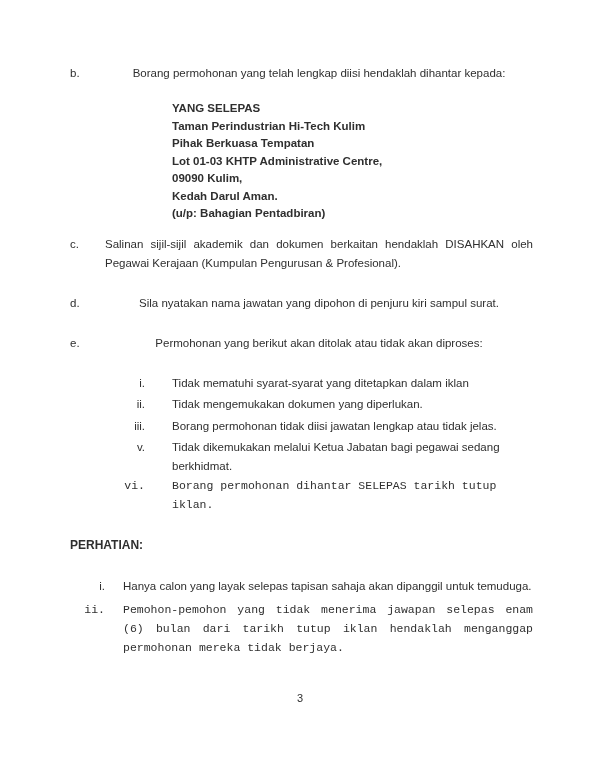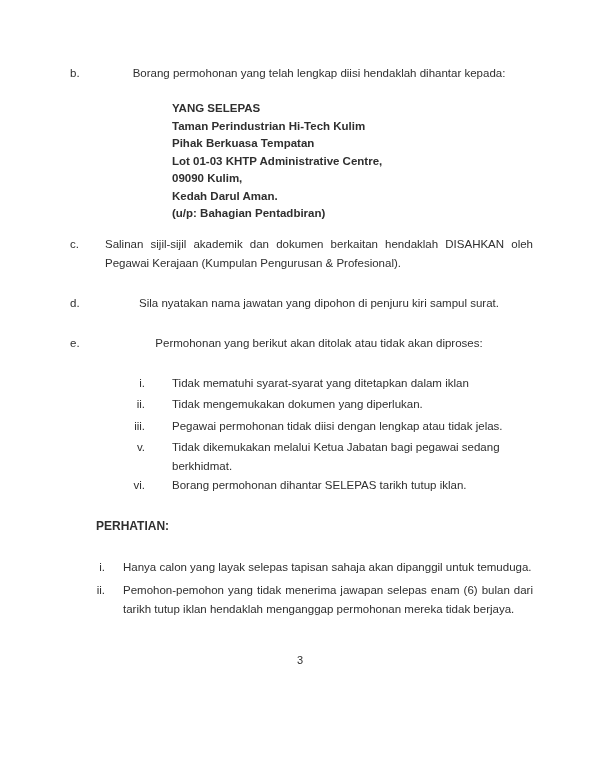--- a/index.html
+++ b/index.html
@@ -143,7 +143,7 @@
     </div>
     <div class="li">
       <span class="num">iii.</span>
-      <span class="li-text">Pegawai permohonan tidak diisi dengan lengkap atau tidak jelas.</span>
+      <span class="li-text">Borang permohonan tidak diisi jawatan lengkap atau tidak jelas.</span>
     </div>
     <div class="li no-gap">
       <span class="num">v.</span>

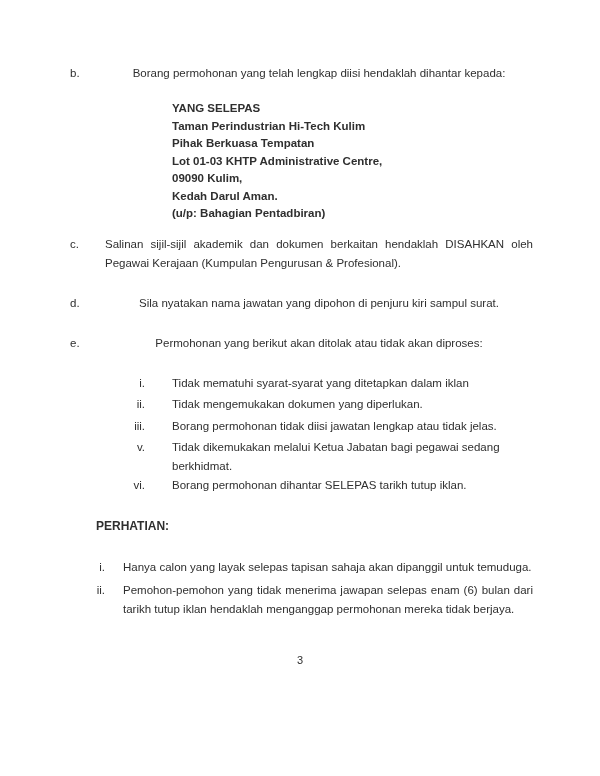--- a/index.html
+++ b/index.html
@@ -61,7 +61,7 @@
     line-height: 19px;
     margin-bottom: 2.5px;
   }
-  .li:last-child { margin-bottom: 0; }
+  .li:last-child { margin-bottom: 0; font-family: Liberation Mono, monospace; }
   .list1 .li.no-gap { margin-bottom: 0; }
   .list1 .num {
     flex: none;

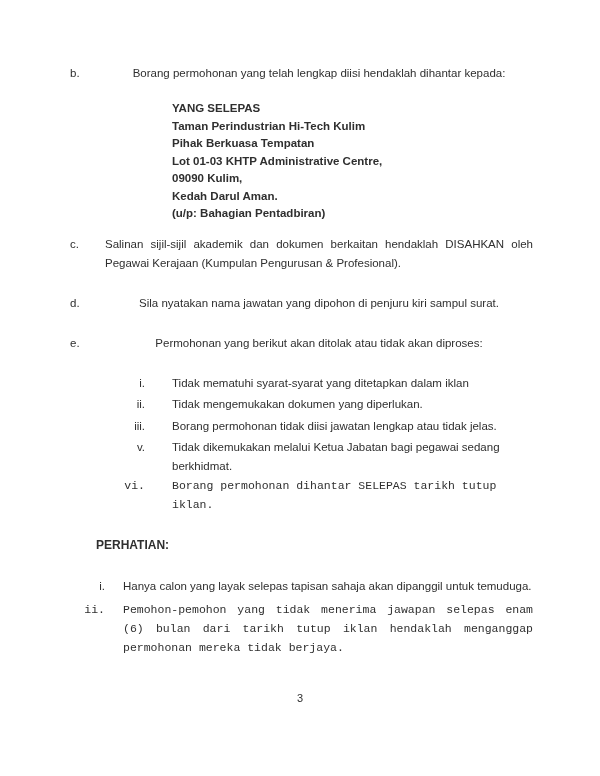--- a/index.html
+++ b/index.html
@@ -85,7 +85,7 @@
   }
   .perhatian {
     margin-top: 21px;
-    margin-left: 96px;
+    margin-left: 70px;
     font-weight: bold;
     font-size: 12px;
     line-height: 20px;

